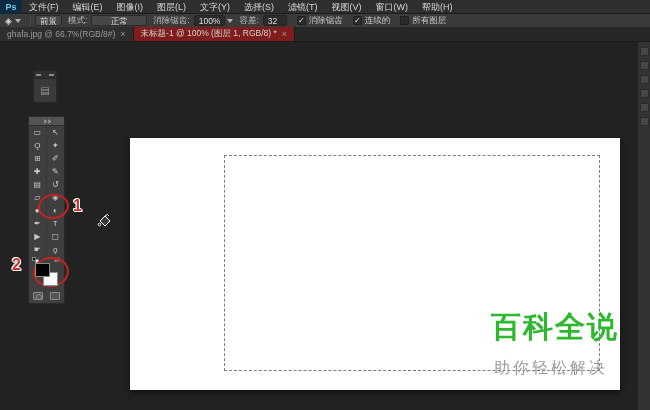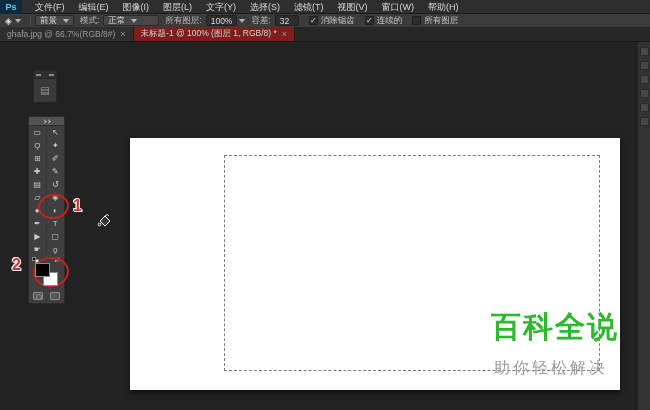--- a/index.html
+++ b/index.html
@@ -8,7 +8,7 @@
 
   
   .menu-bar { position:absolute; left:0; top:0; width:650px; height:14px; background:#2e2e2e; border-bottom:1px solid #1c1c1c; display:flex; align-items:center; gap:0; }
-  .ps-logo { width:22px; height:14px; background:#0d2a3e; color:#6ec6ee; font-size:9px; font-weight:bold; display:flex; align-items:center; justify-content:center; margin-right:6px; }
+  .ps-logo { width:22px; height:14px; background:#0d2a3e; color:#6ec6ee; font-size:9px; font-weight:bold; display:flex; align-items:center; justify-content:center; }
   .menu-item { font-size:9px; color:#d6d6d6; padding:0 7px; line-height:14px; cursor:default; }
 
   

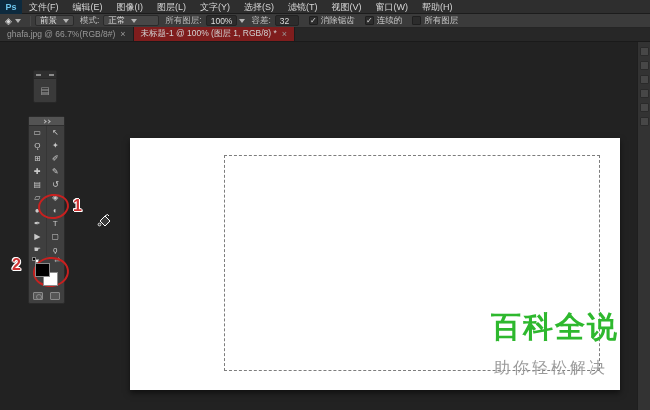--- a/index.html
+++ b/index.html
@@ -17,7 +17,7 @@
   .tool-preset { display:flex; align-items:center; gap:3px; padding:0 5px; }
   .tool-preset .glyph { font-size:9px; color:#ddd; }
   .caret { width:0; height:0; border-left:3px solid transparent; border-right:3px solid transparent; border-top:4px solid #b5b5b5; display:inline-block; }
-  .dropdown { background:#474747; border:1px solid #2a2a2a; border-radius:2px; height:11px; display:flex; align-items:center; gap:6px; padding:0 4px; color:#ddd; }
+  .dropdown { background:#474747; border:1px solid #2a2a2a; border-radius:2px; height:11px; display:flex; align-items:center; gap:6px; padding:0 4px; color:#ddd;flex-direction:column; }
   .field { background:#2c2c2c; border:1px solid #232323; border-radius:2px; height:11px; display:flex; align-items:center; padding:0 4px; color:#ddd; min-width:24px; }
   .opt-label { margin:0 4px 0 6px; color:#bdbdbd; }
   .chk { display:flex; align-items:center; gap:3px; margin-left:10px; }

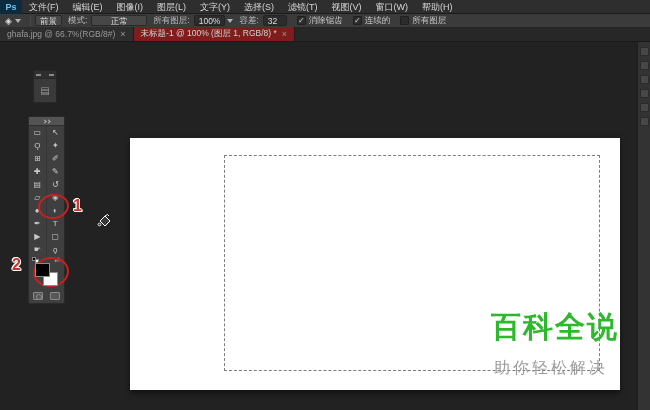--- a/index.html
+++ b/index.html
@@ -108,7 +108,7 @@
     <span>正常</span>
     <span class="caret"></span>
   </div>
-  <span class="opt-label">所有图层:</span>
+  <span class="opt-label">消除锯齿:</span>
   <div class="field">
     <span>100%</span>
   </div>

